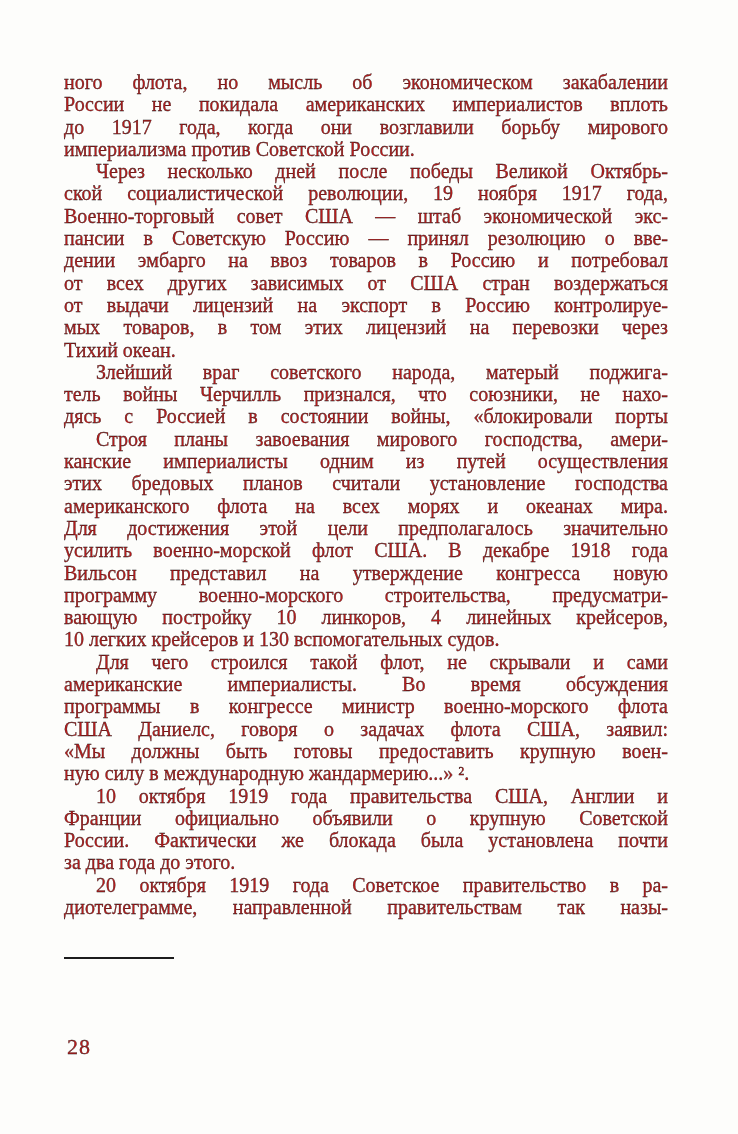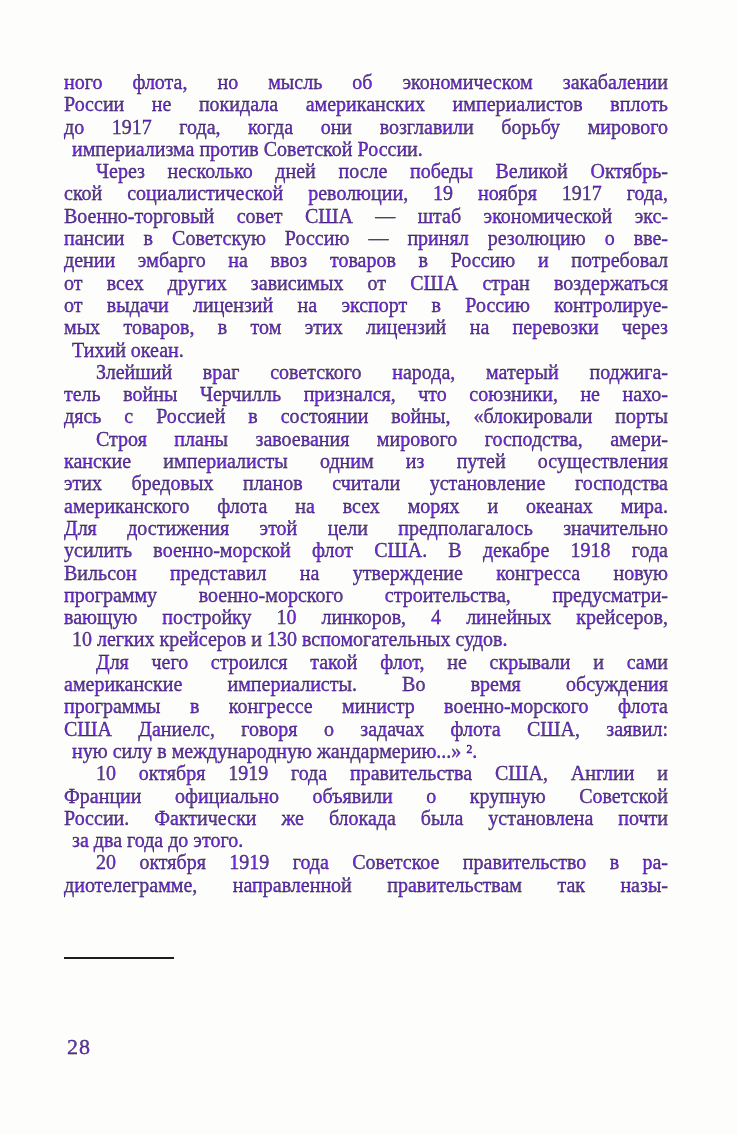--- a/index.html
+++ b/index.html
@@ -14,7 +14,7 @@
     background: #fdfdfb;
     overflow: hidden;
     font-family: "Liberation Serif", "DejaVu Serif", serif;
-    color: #6d28d9;
+    color: #b91c1c;
   }
   .body-text {
     position: absolute;

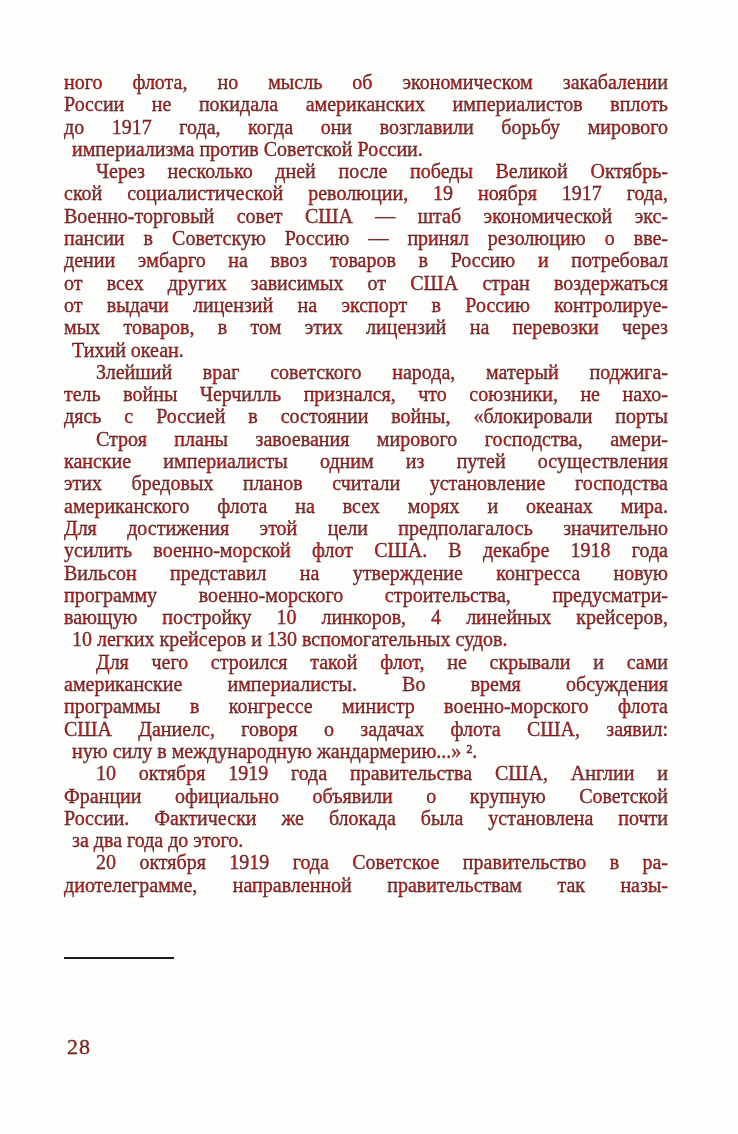--- a/index.html
+++ b/index.html
@@ -33,7 +33,6 @@
   .tline.nojust {
     text-align: right;
     text-align-last: left;
-    margin-left: 8px;
   }
   .tline.indent {
     text-indent: 32px;

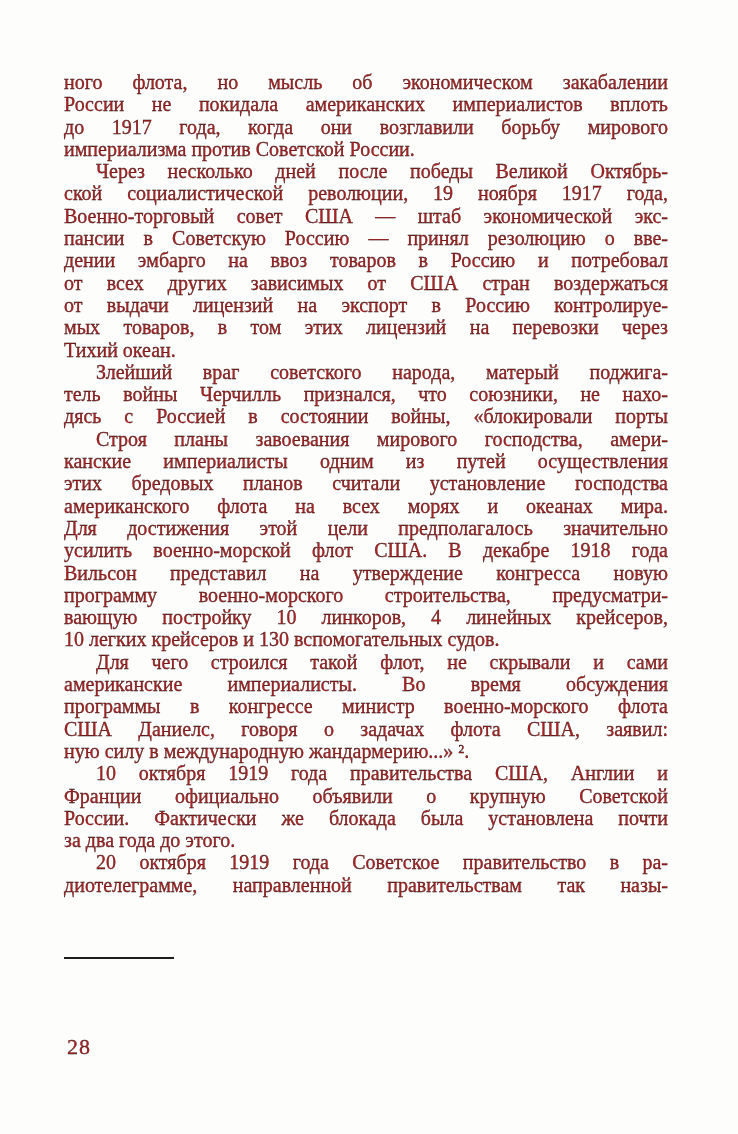--- a/index.html
+++ b/index.html
@@ -102,6 +102,7 @@
       <div class="tline">американские империалисты. Во время обсуждения</div>
       <div class="tline">программы в конгрессе министр военно-морского флота</div>
       <div class="tline">США Даниелс, говоря о задачах флота США, заявил:</div>
+      <div class="tline">«Мы должны быть готовы предоставить крупную воен-</div>
       <div class="tline nojust">ную силу в международную жандармерию...» ².</div>
       <div class="tline indent">10 октября 1919 года правительства США, Англии и</div>
       <div class="tline">Франции официально объявили о крупную Советской</div>

